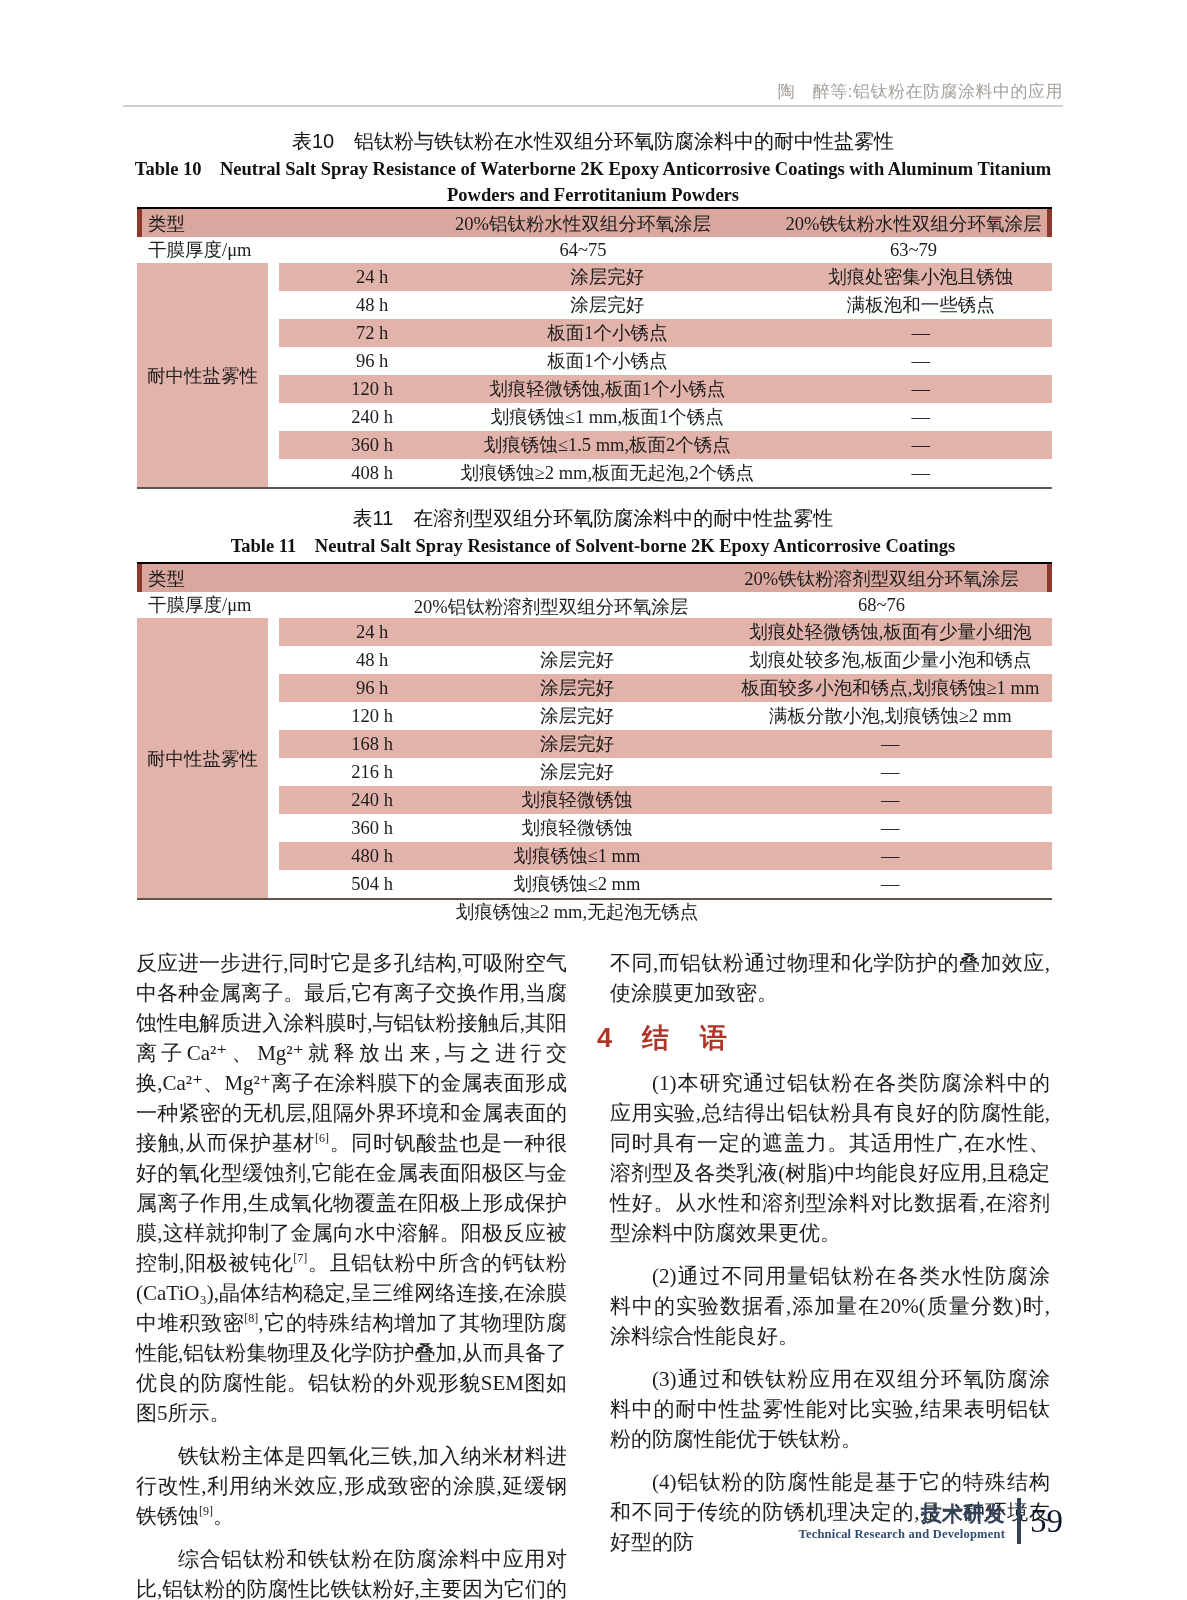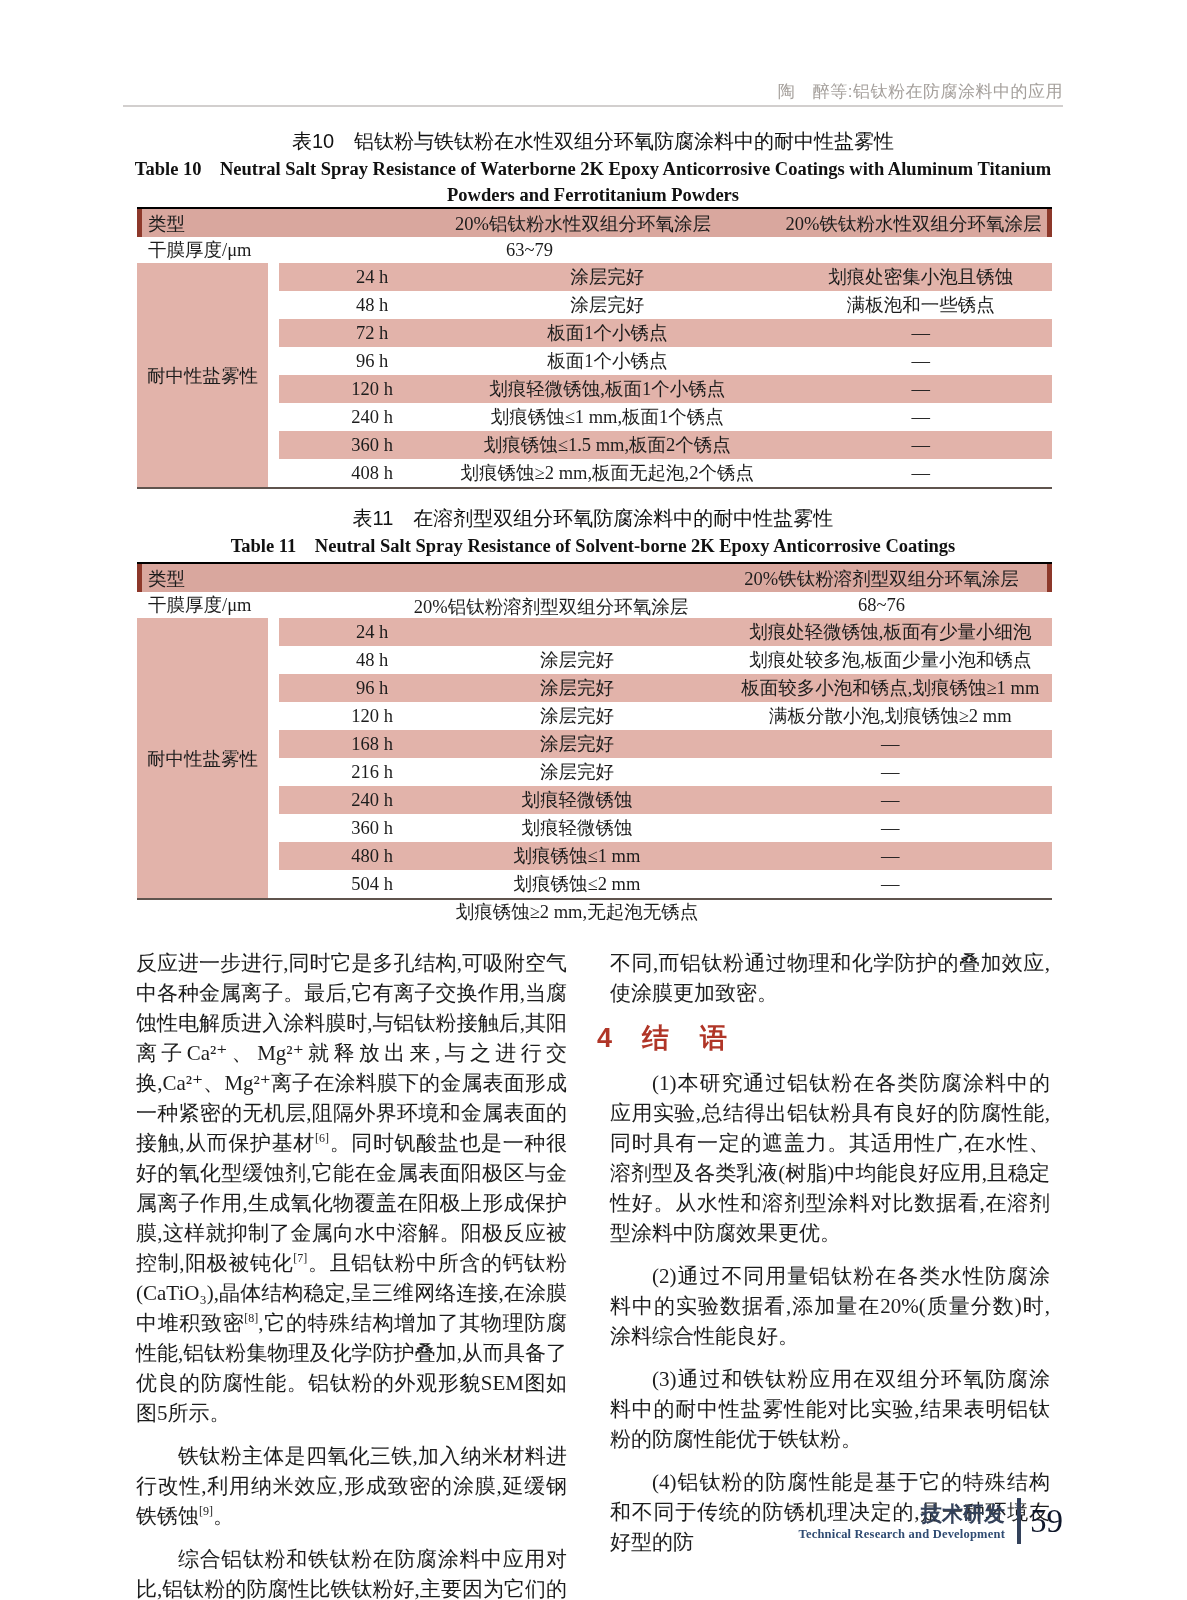--- a/index.html
+++ b/index.html
@@ -116,6 +116,7 @@
   </div>
   <div class="trow">
     <div class="c1">干膜厚度/μm</div>
+    <div class="cc t10c2">64~75</div>
     <div class="cc t10c3">63~79</div>
   </div>
   <div class="tbody">

